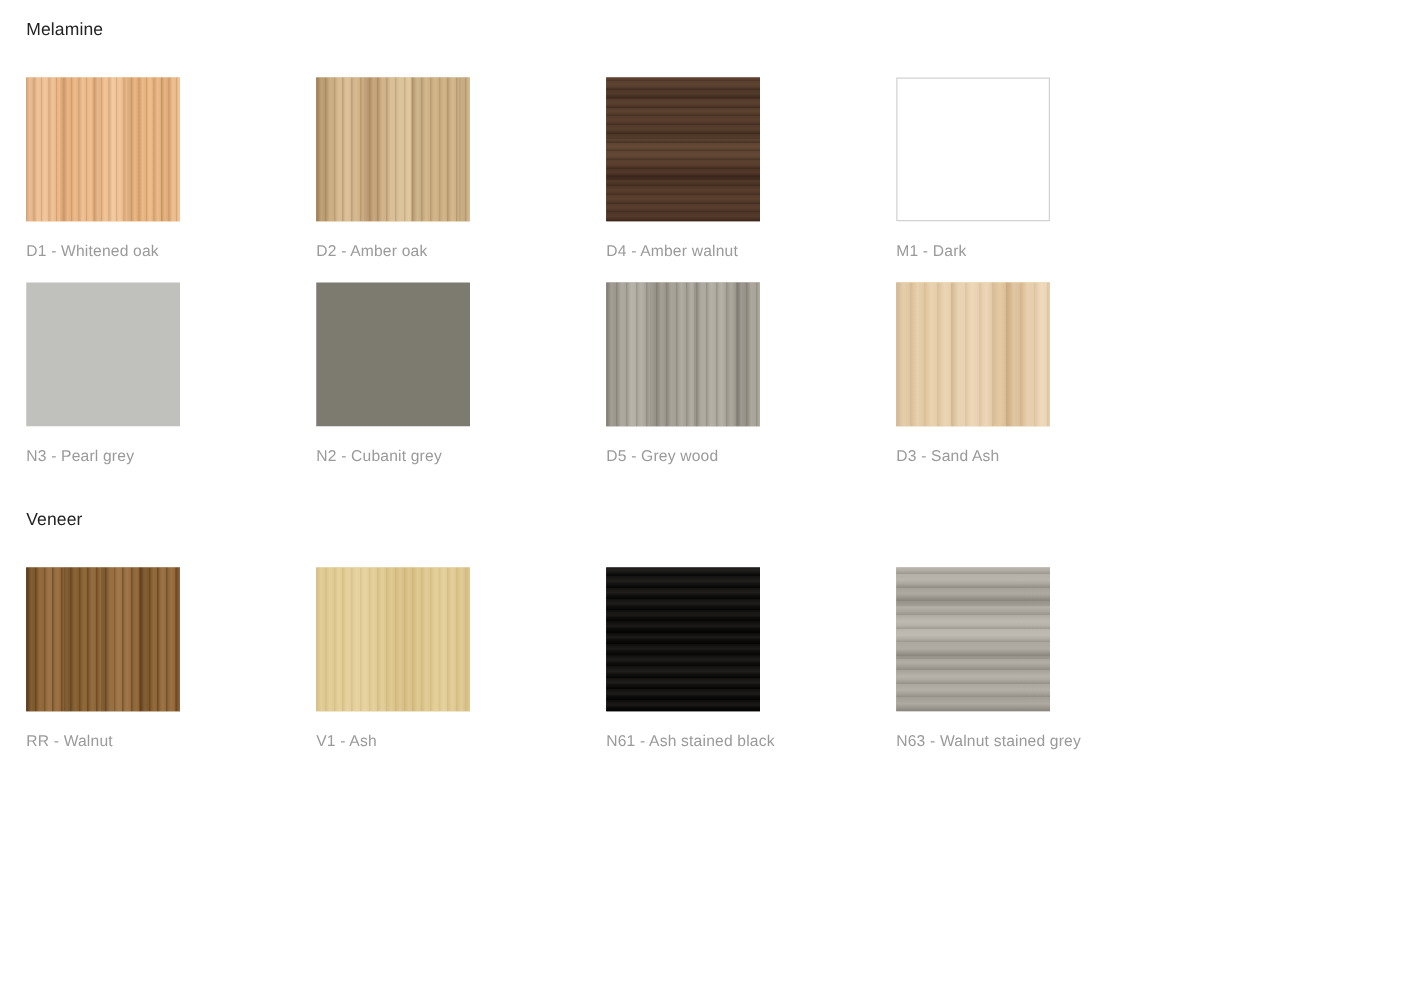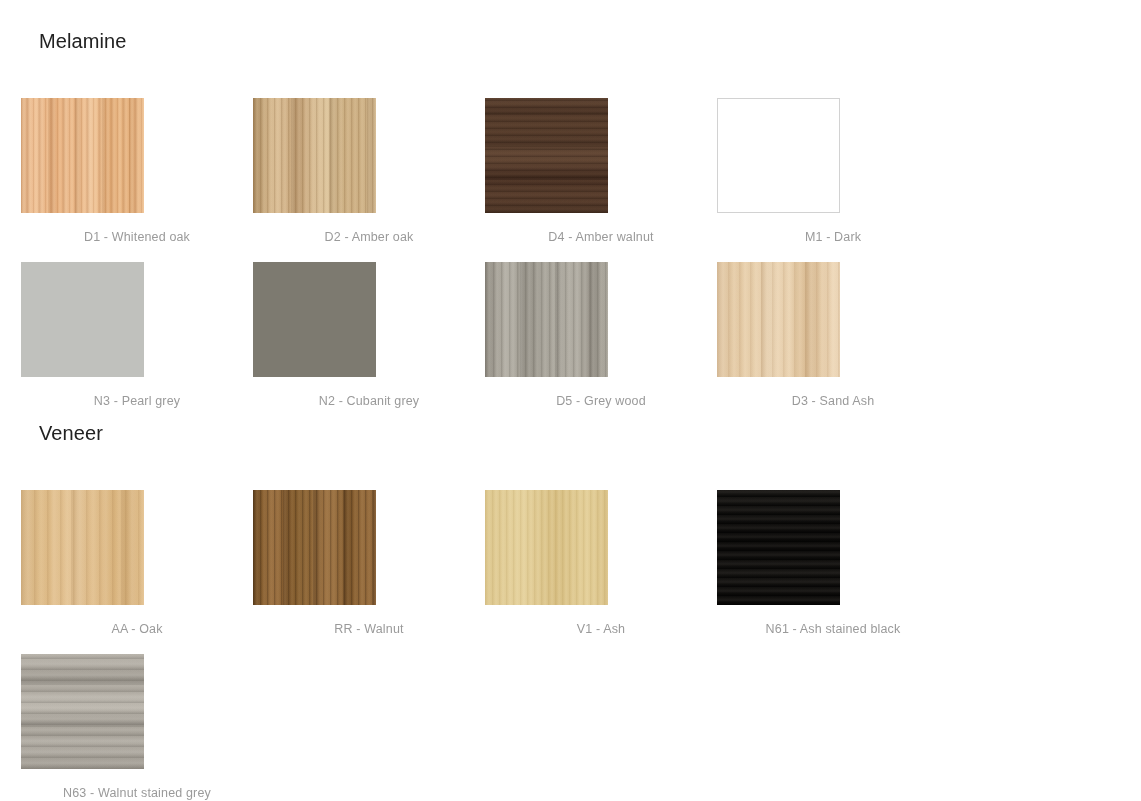--- a/index.html
+++ b/index.html
@@ -26,9 +26,9 @@
   #section-veneer  { top: 392px; }
 
   .section-title {
-    margin: 18px;
+    margin: 0;
     padding: 10px 16px 0 21px;
-    font-size: 20px;
+    font-size: 14px;
     line-height: 26px;
     font-weight: 400;
     color: #222222;

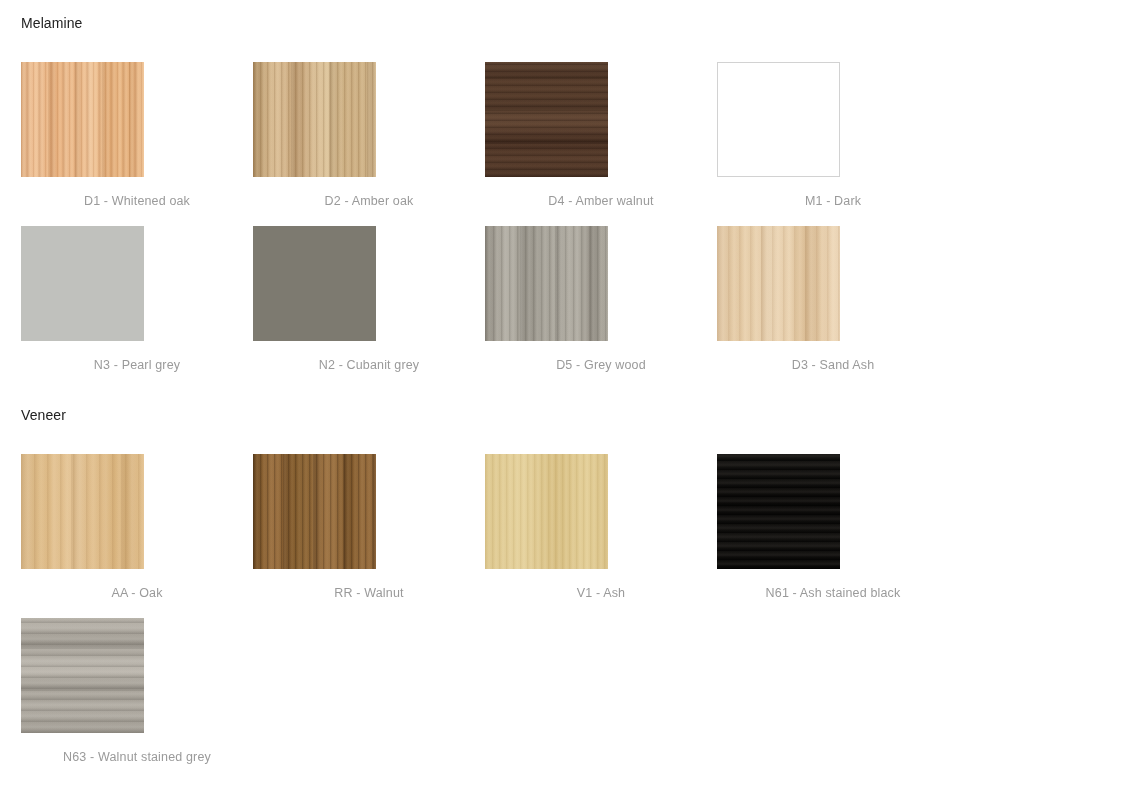--- a/index.html
+++ b/index.html
@@ -46,7 +46,7 @@
     width: 232px;
     height: 164px;
     display: block;
-    text-align: center;
+    text-align: left;
   }
   .swatch {
     width: 123px;

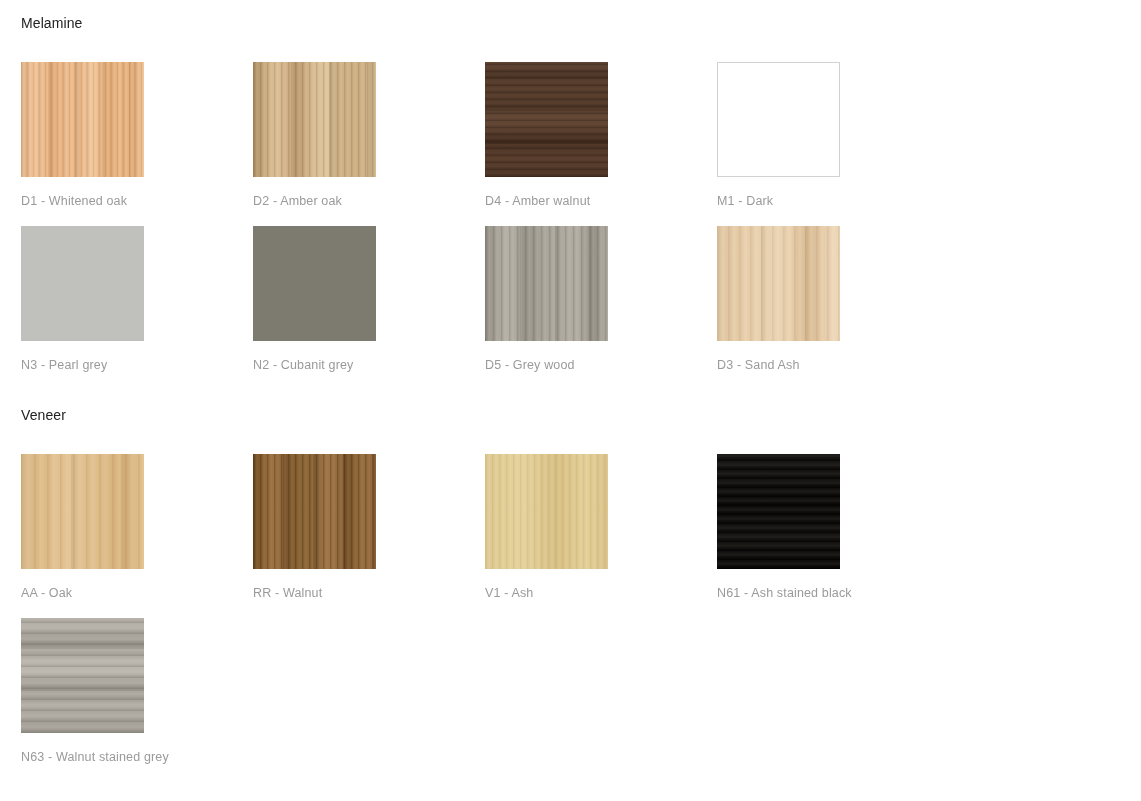--- a/index.html
+++ b/index.html
@@ -268,10 +268,6 @@
     <h2 class="section-title">Veneer</h2>
     <div class="grid">
         <div class="cell">
-          <div class="swatch tex-aa"></div>
-          <span class="swatch-label">AA - Oak</span>
-        </div>
-        <div class="cell">
           <div class="swatch tex-rr"></div>
           <span class="swatch-label">RR - Walnut</span>
         </div>

